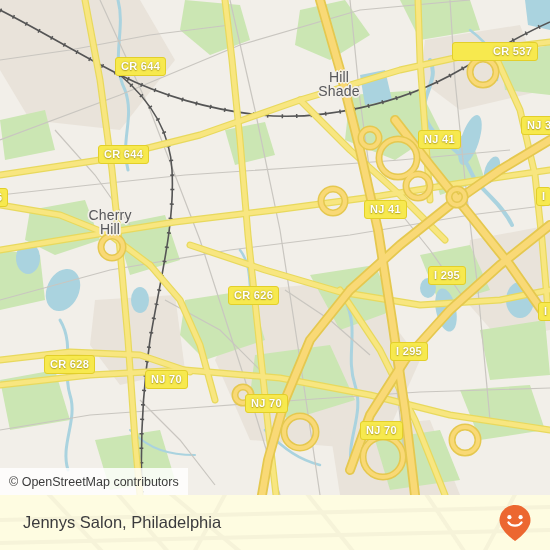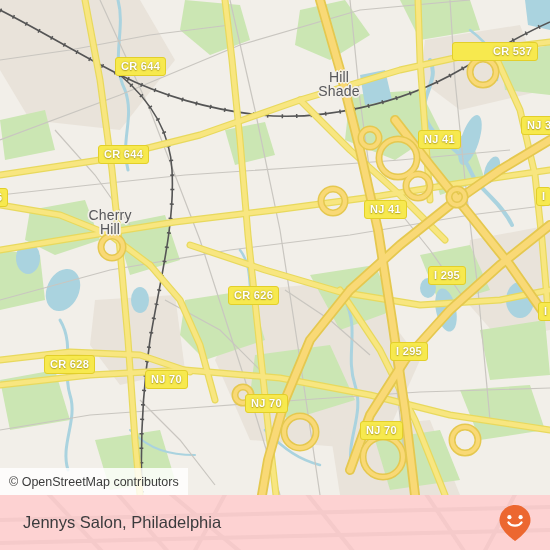--- a/index.html
+++ b/index.html
@@ -151,7 +151,7 @@
     top: 495px;
     width: 550px;
     height: 55px;
-    background: #fca5a5;
+    background: #fef9c3;
     display: flex;
     align-items: center;
     justify-content: space-between;

